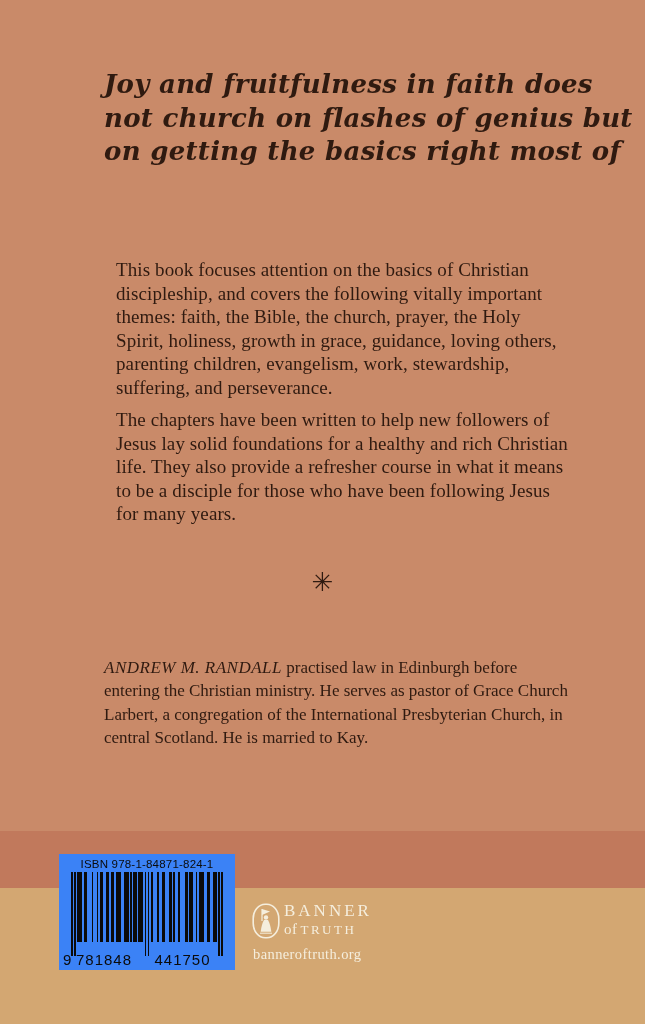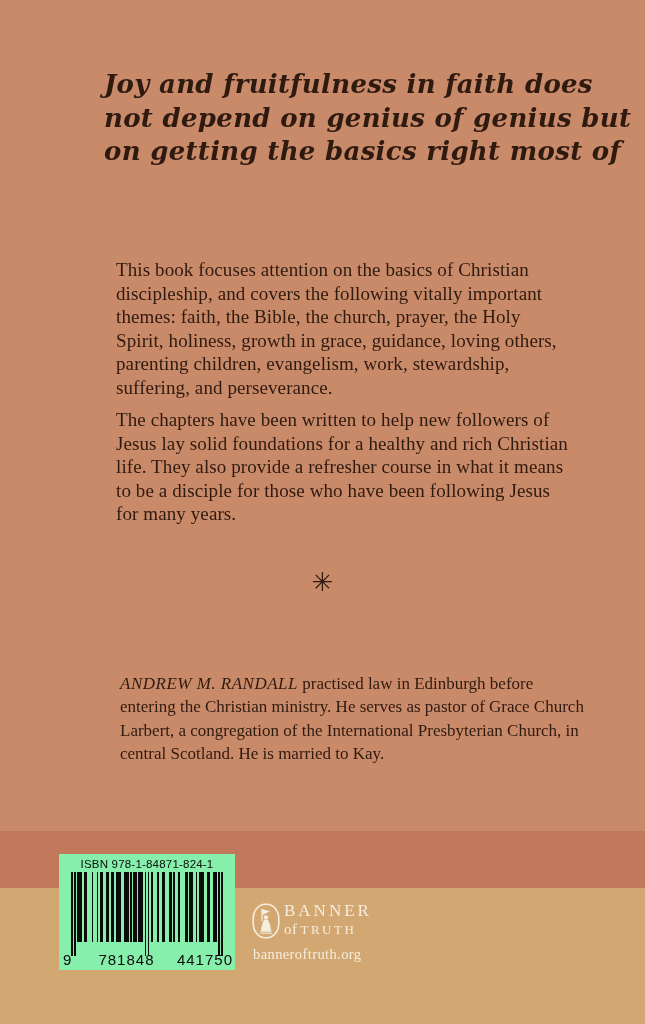--- a/index.html
+++ b/index.html
@@ -89,7 +89,7 @@
 
   <blockquote class="quote">
     <div>Joy and fruitfulness in faith does</div>
-    <div>not depend on genius of genius but</div>
+    <div>not church on flashes of genius but</div>
     <div>on getting the basics right most of</div>
   </blockquote>
 

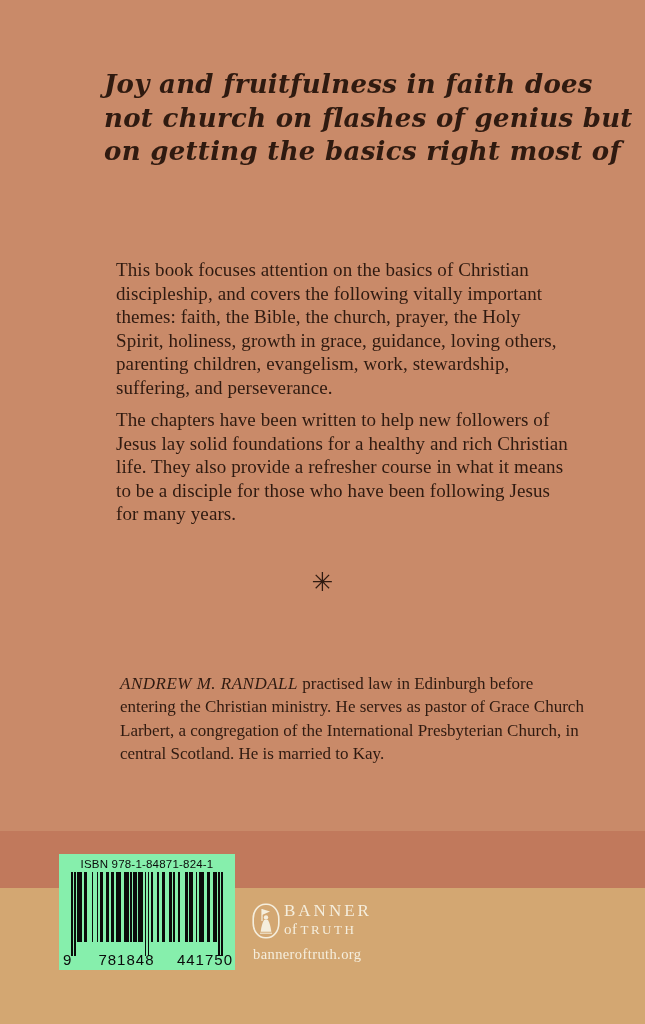--- a/index.html
+++ b/index.html
@@ -37,7 +37,7 @@
   }
 
   .bio{
-    position:absolute;left:104px;top:656px;width:470px;margin:16px;
+    position:absolute;left:104px;top:656px;width:470px;margin:0;
     font-size:17px;line-height:23.3px;
   }
   .bio .bio-name{font-style:italic;letter-spacing:.5px;}

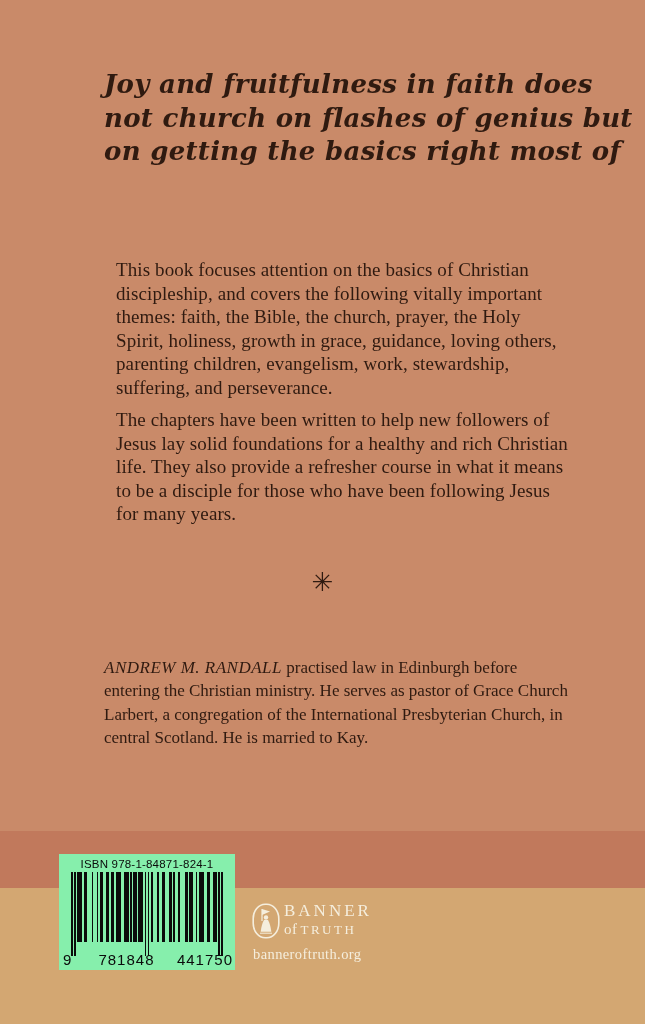--- a/index.html
+++ b/index.html
@@ -100,7 +100,7 @@
 
   <p class="bio"><span class="bio-name">ANDREW M. RANDALL</span><span> practised law in Edinburgh before entering the Christian ministry. He serves as pastor of Grace Church Larbert, a congregation of the International Presbyterian Church, in central Scotland. He is married to Kay.</span></p>
 
-  <div class="barcode-box" style="background: #86efac;">
+  <div class="barcode-box" style="background: #3b82f6;">
     <div class="isbn-label">ISBN 978-1-84871-824-1</div>
     <svg id="barcode-svg" width="152" height="84" viewBox="0 0 95 84" preserveAspectRatio="none" shape-rendering="crispEdges">
         <rect x="0" y="0" width="1" height="84"></rect>

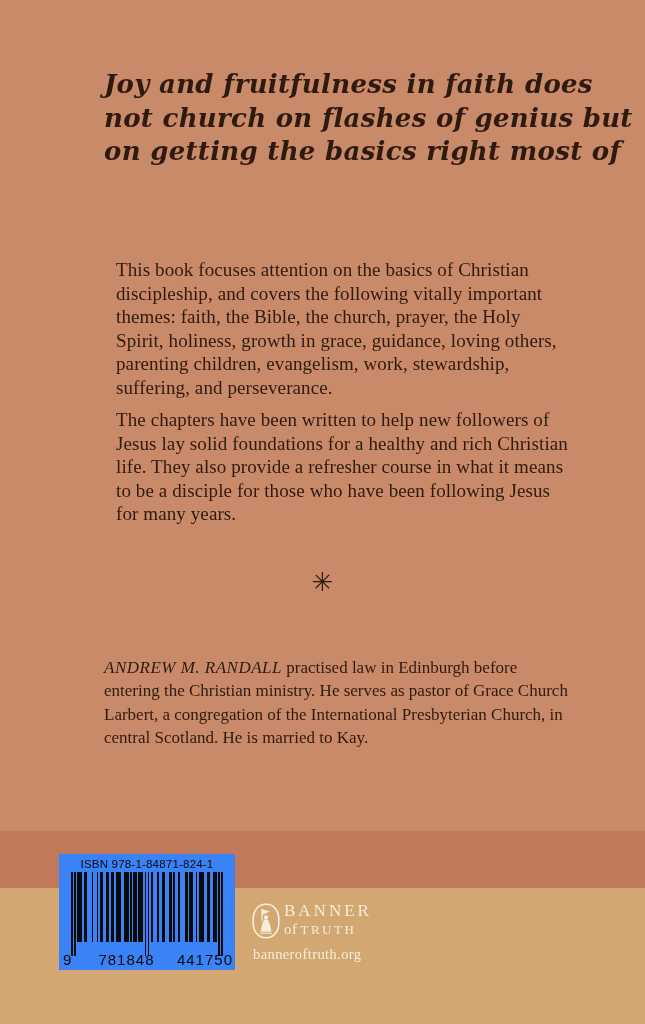--- a/index.html
+++ b/index.html
@@ -62,7 +62,7 @@
     font-size:15px;font-weight:400;color:#0b0b0b;
   }
   .barcode-digits .d-first{width:13px;text-align:left;padding-left:2px;}
-  .barcode-digits .d-group{flex:1;text-align:right;letter-spacing:1px;}
+  .barcode-digits .d-group{flex:1;text-align:left;letter-spacing:1px;}
 
   .publisher{position:absolute;left:250px;top:900px;width:170px;color:#f5eedd;}
   .emblem{position:absolute;left:2px;top:3px;}

